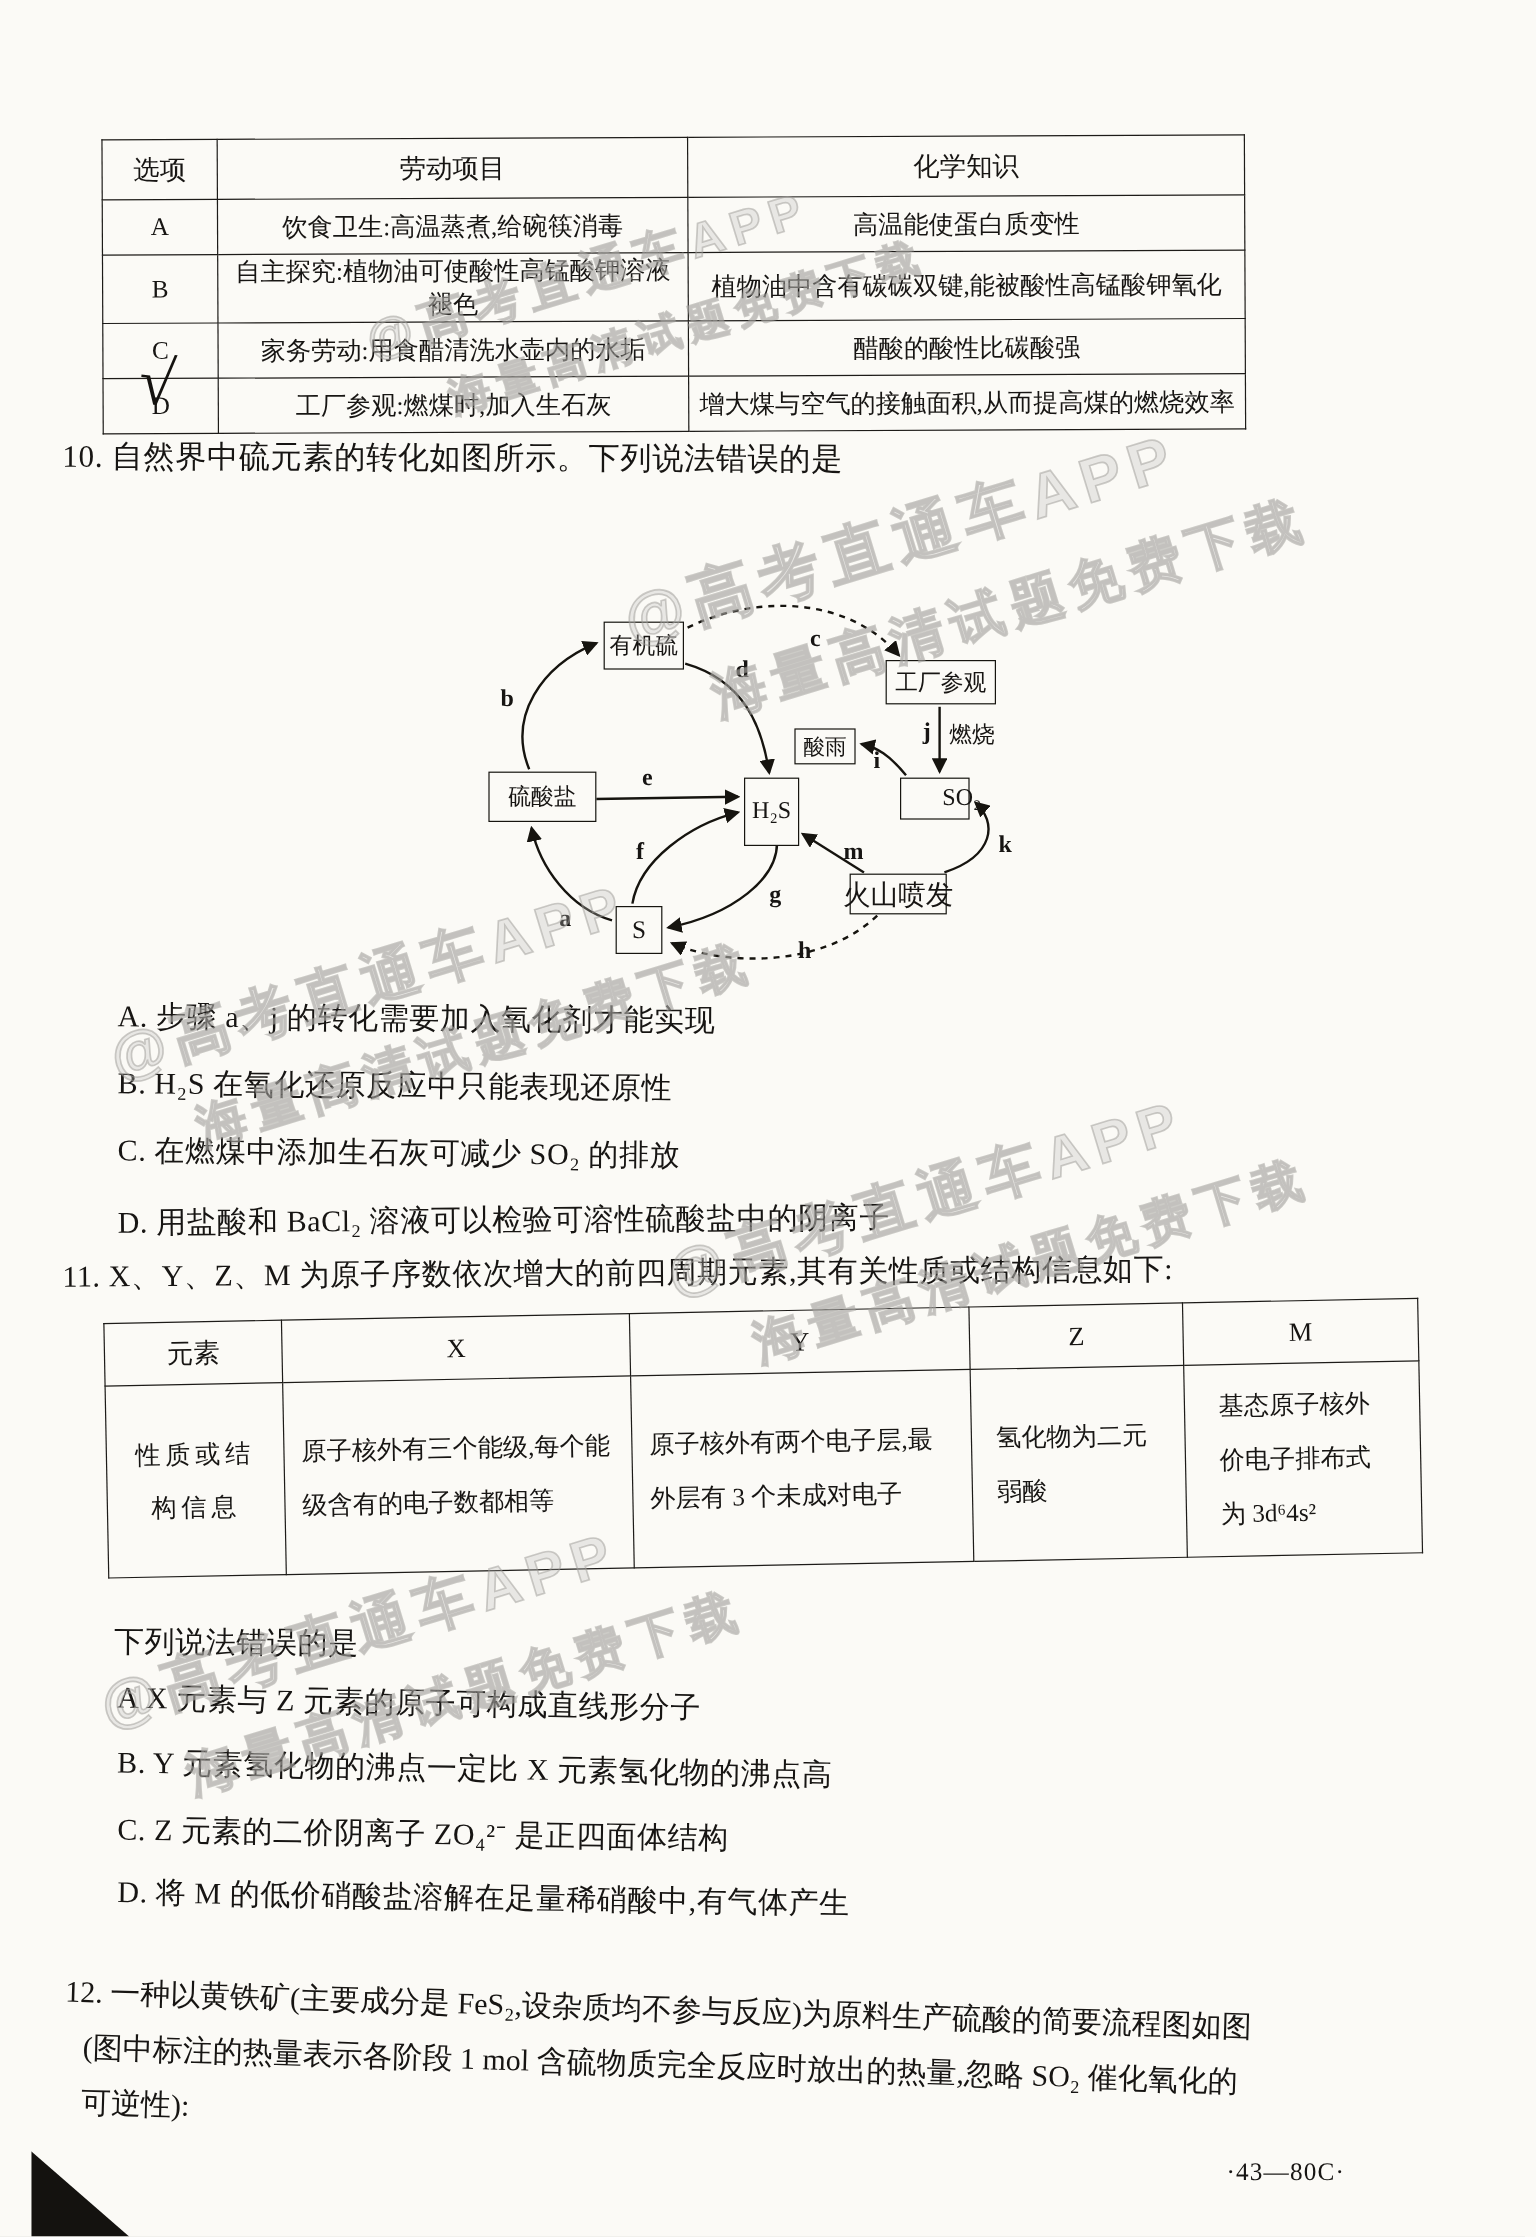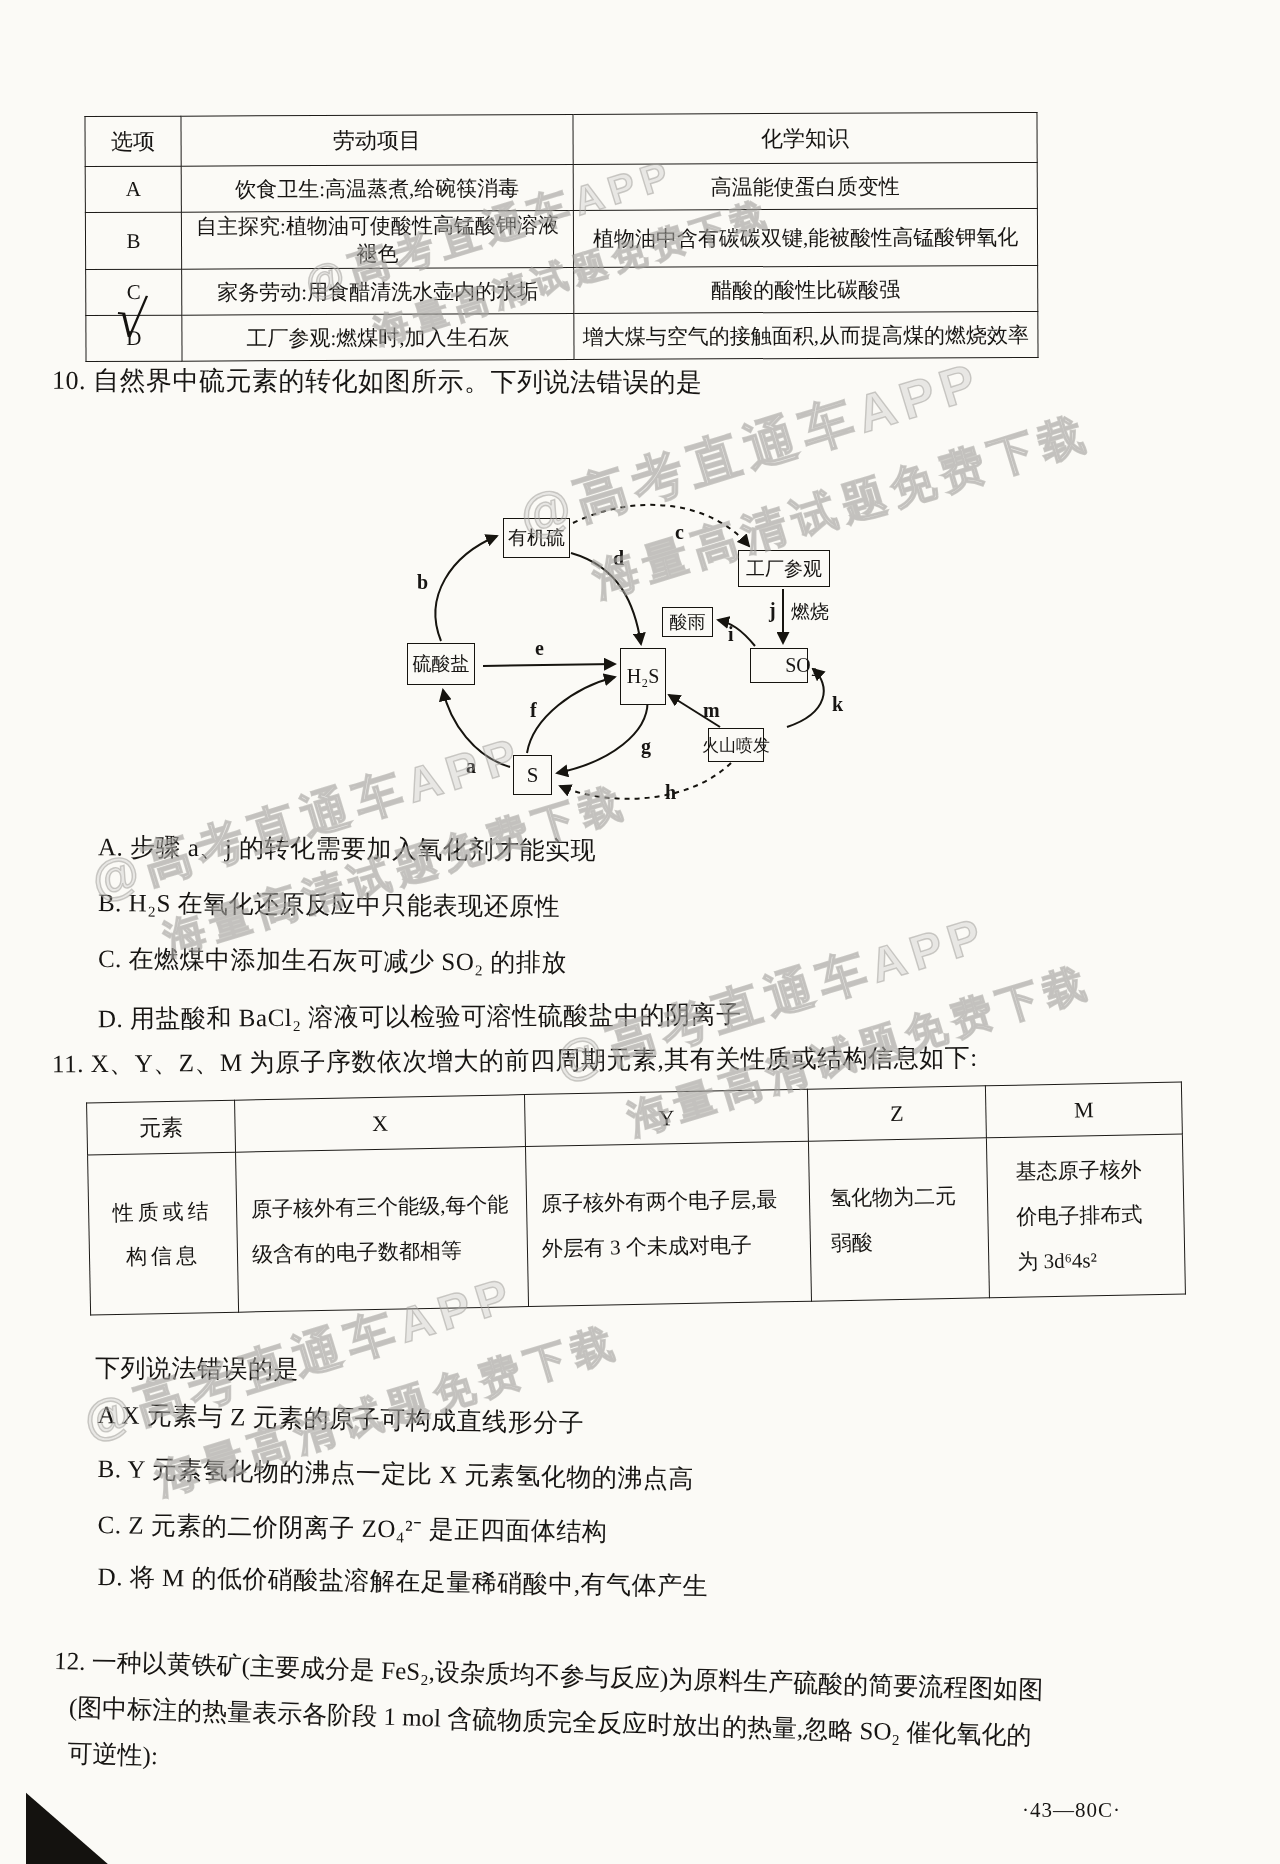--- a/index.html
+++ b/index.html
@@ -161,7 +161,7 @@
     <div class="dbox" style="left:415px; top:143px; width:58px; height:35px; font-size:20px;padding-left:45px;">
       <span>SO₂</span>
     </div>
-    <div class="dbox" style="left:72px; top:138px; width:68px; height:42px;">
+    <div class="dbox" style="left:72px; top:138px; width:90px; height:42px;">
       <span>硫酸盐</span>
     </div>
     <div class="dbox" style="left:285px; top:143px; width:46px; height:57px; font-size:20px;">

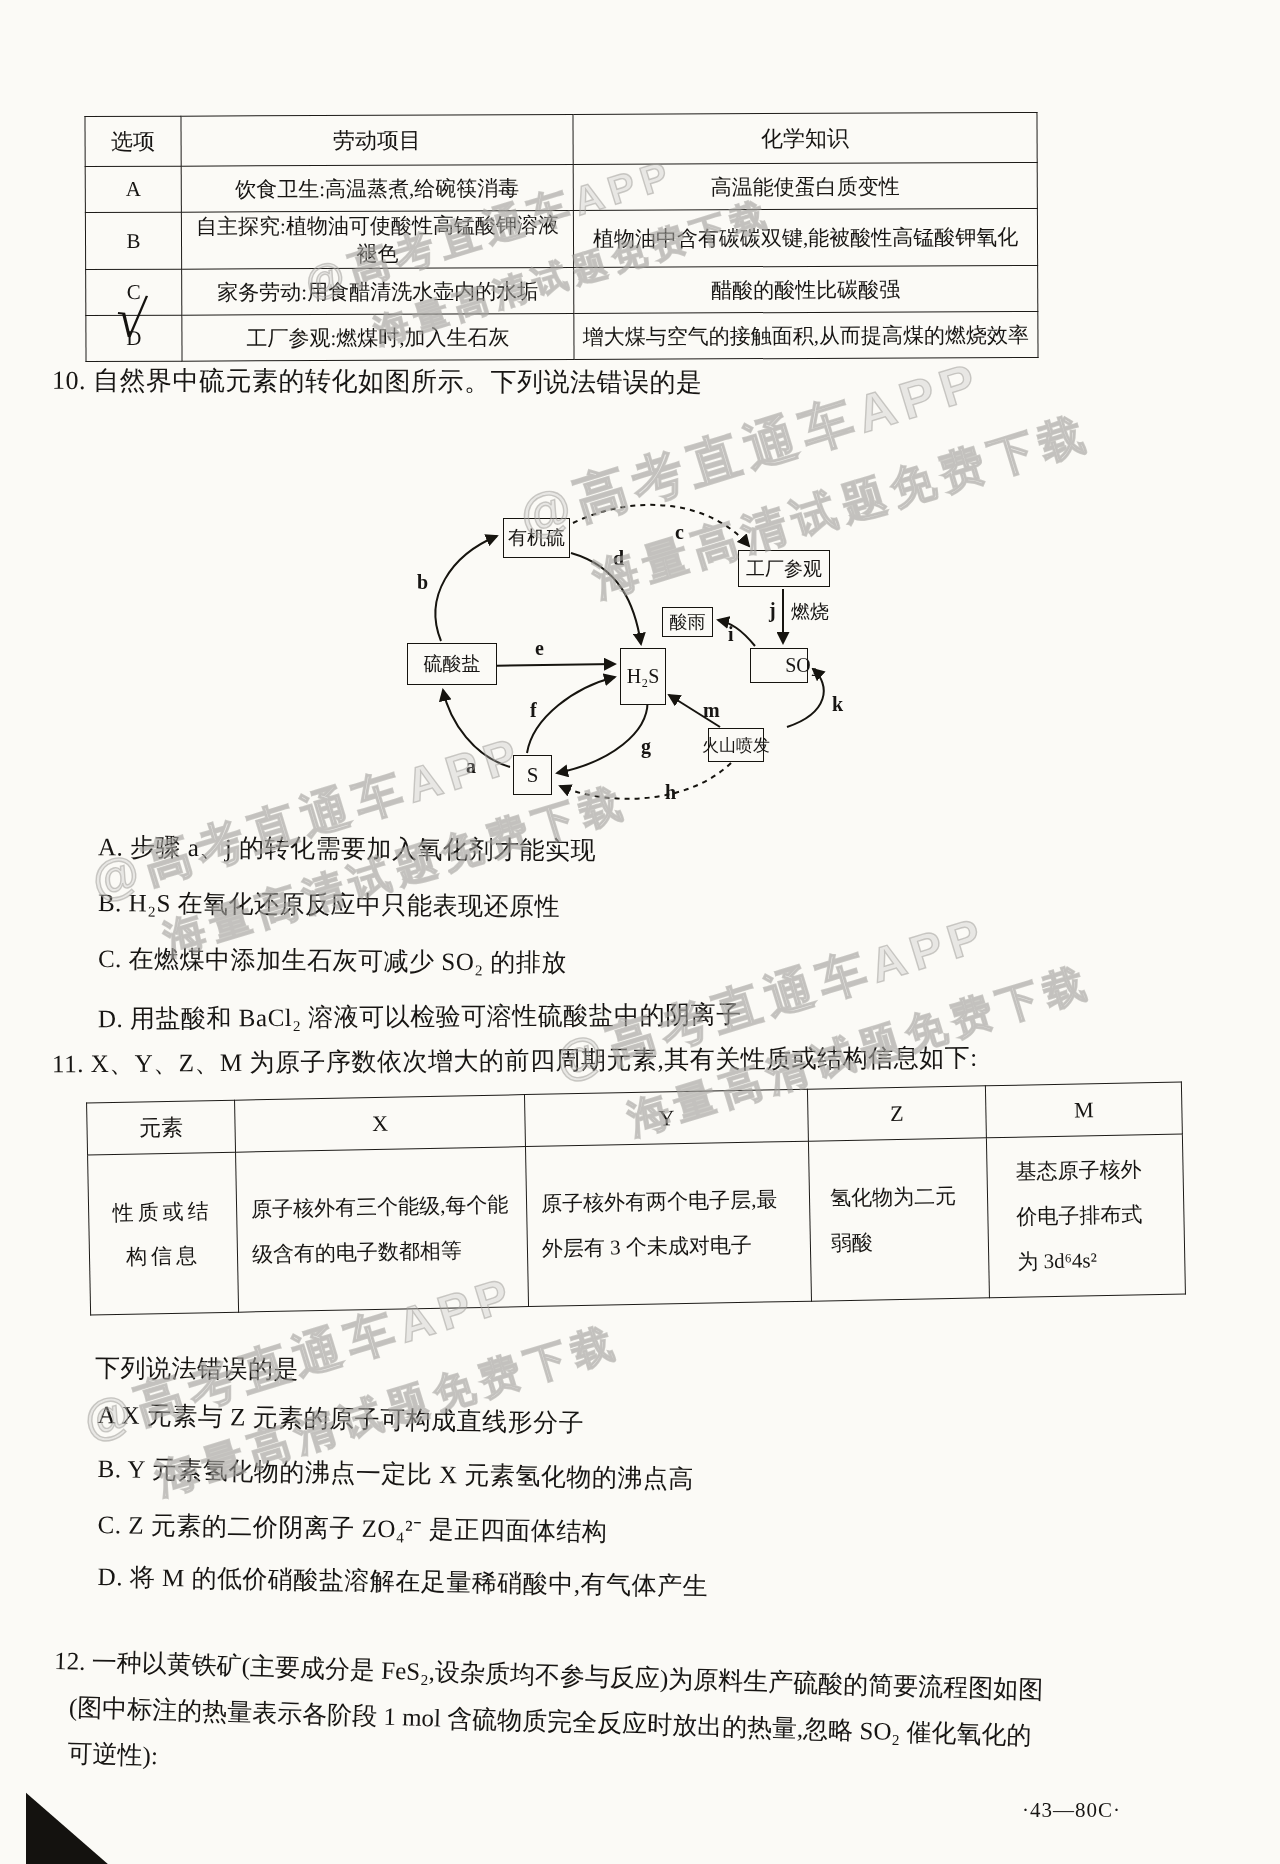--- a/index.html
+++ b/index.html
@@ -170,7 +170,7 @@
     <div class="dbox" style="left:178px; top:250px; width:39px; height:40px; font-size:21px;">
       <span>S</span>
     </div>
-    <div class="dbox" style="left:373px; top:223px; width:56px; height:34px; font-size:17px;">
+    <div class="dbox" style="left:373px; top:223px; width:81px; height:34px; font-size:23px;">
       <span>火山喷发</span>
     </div>
 

